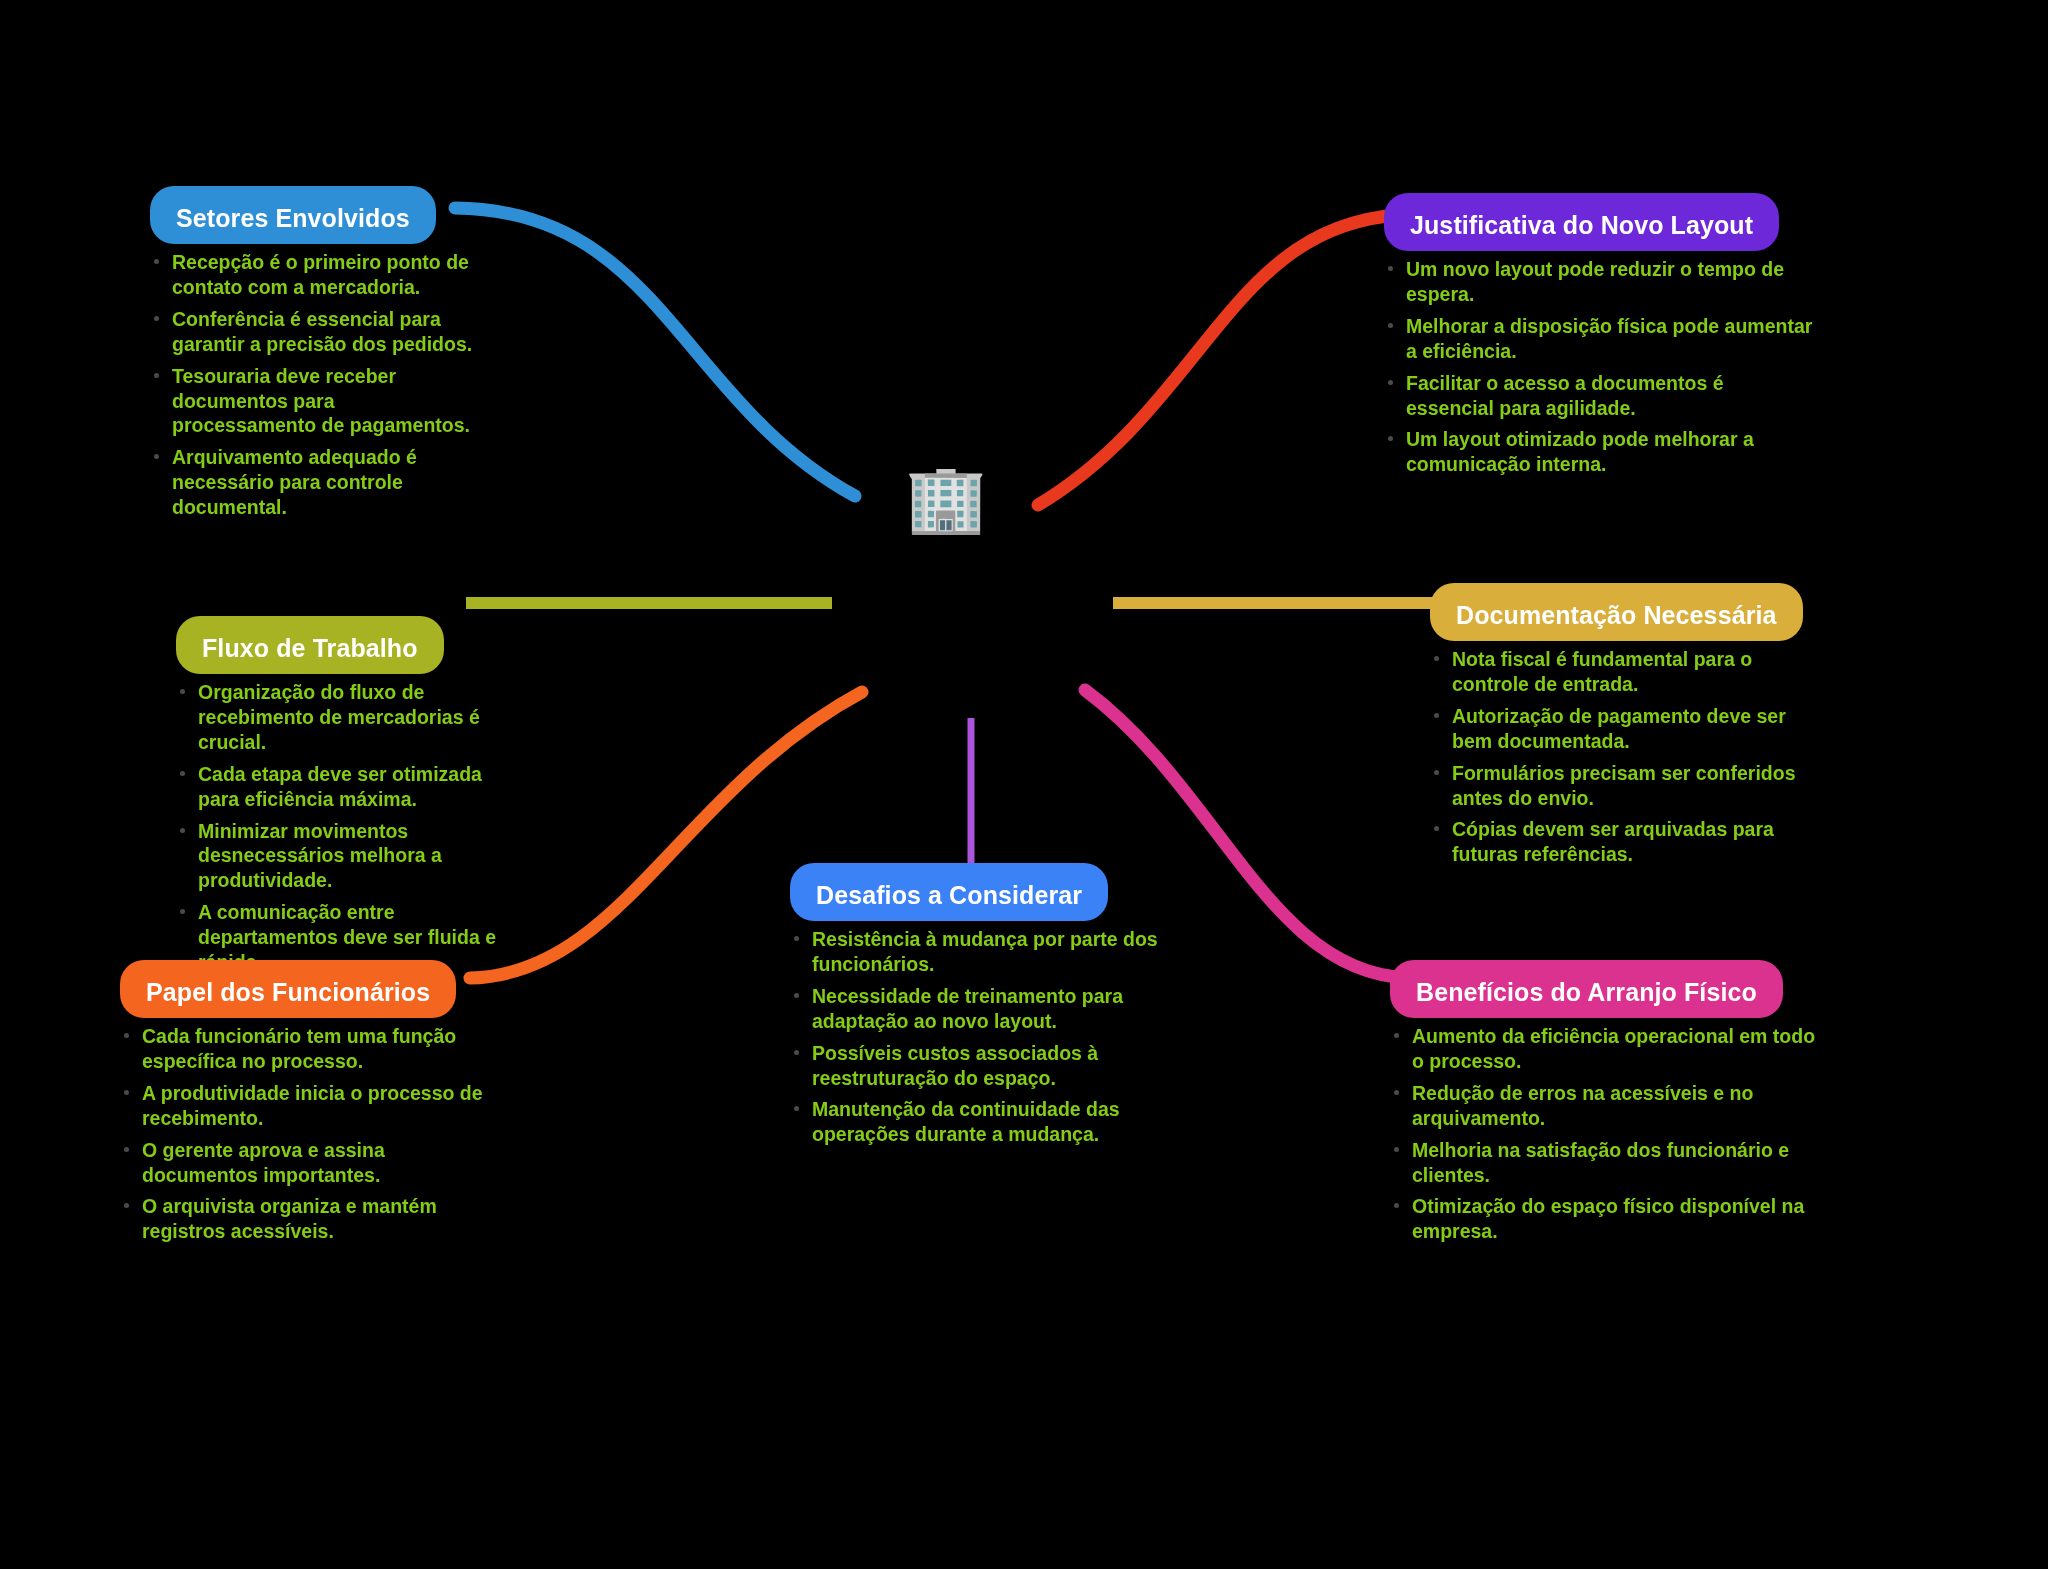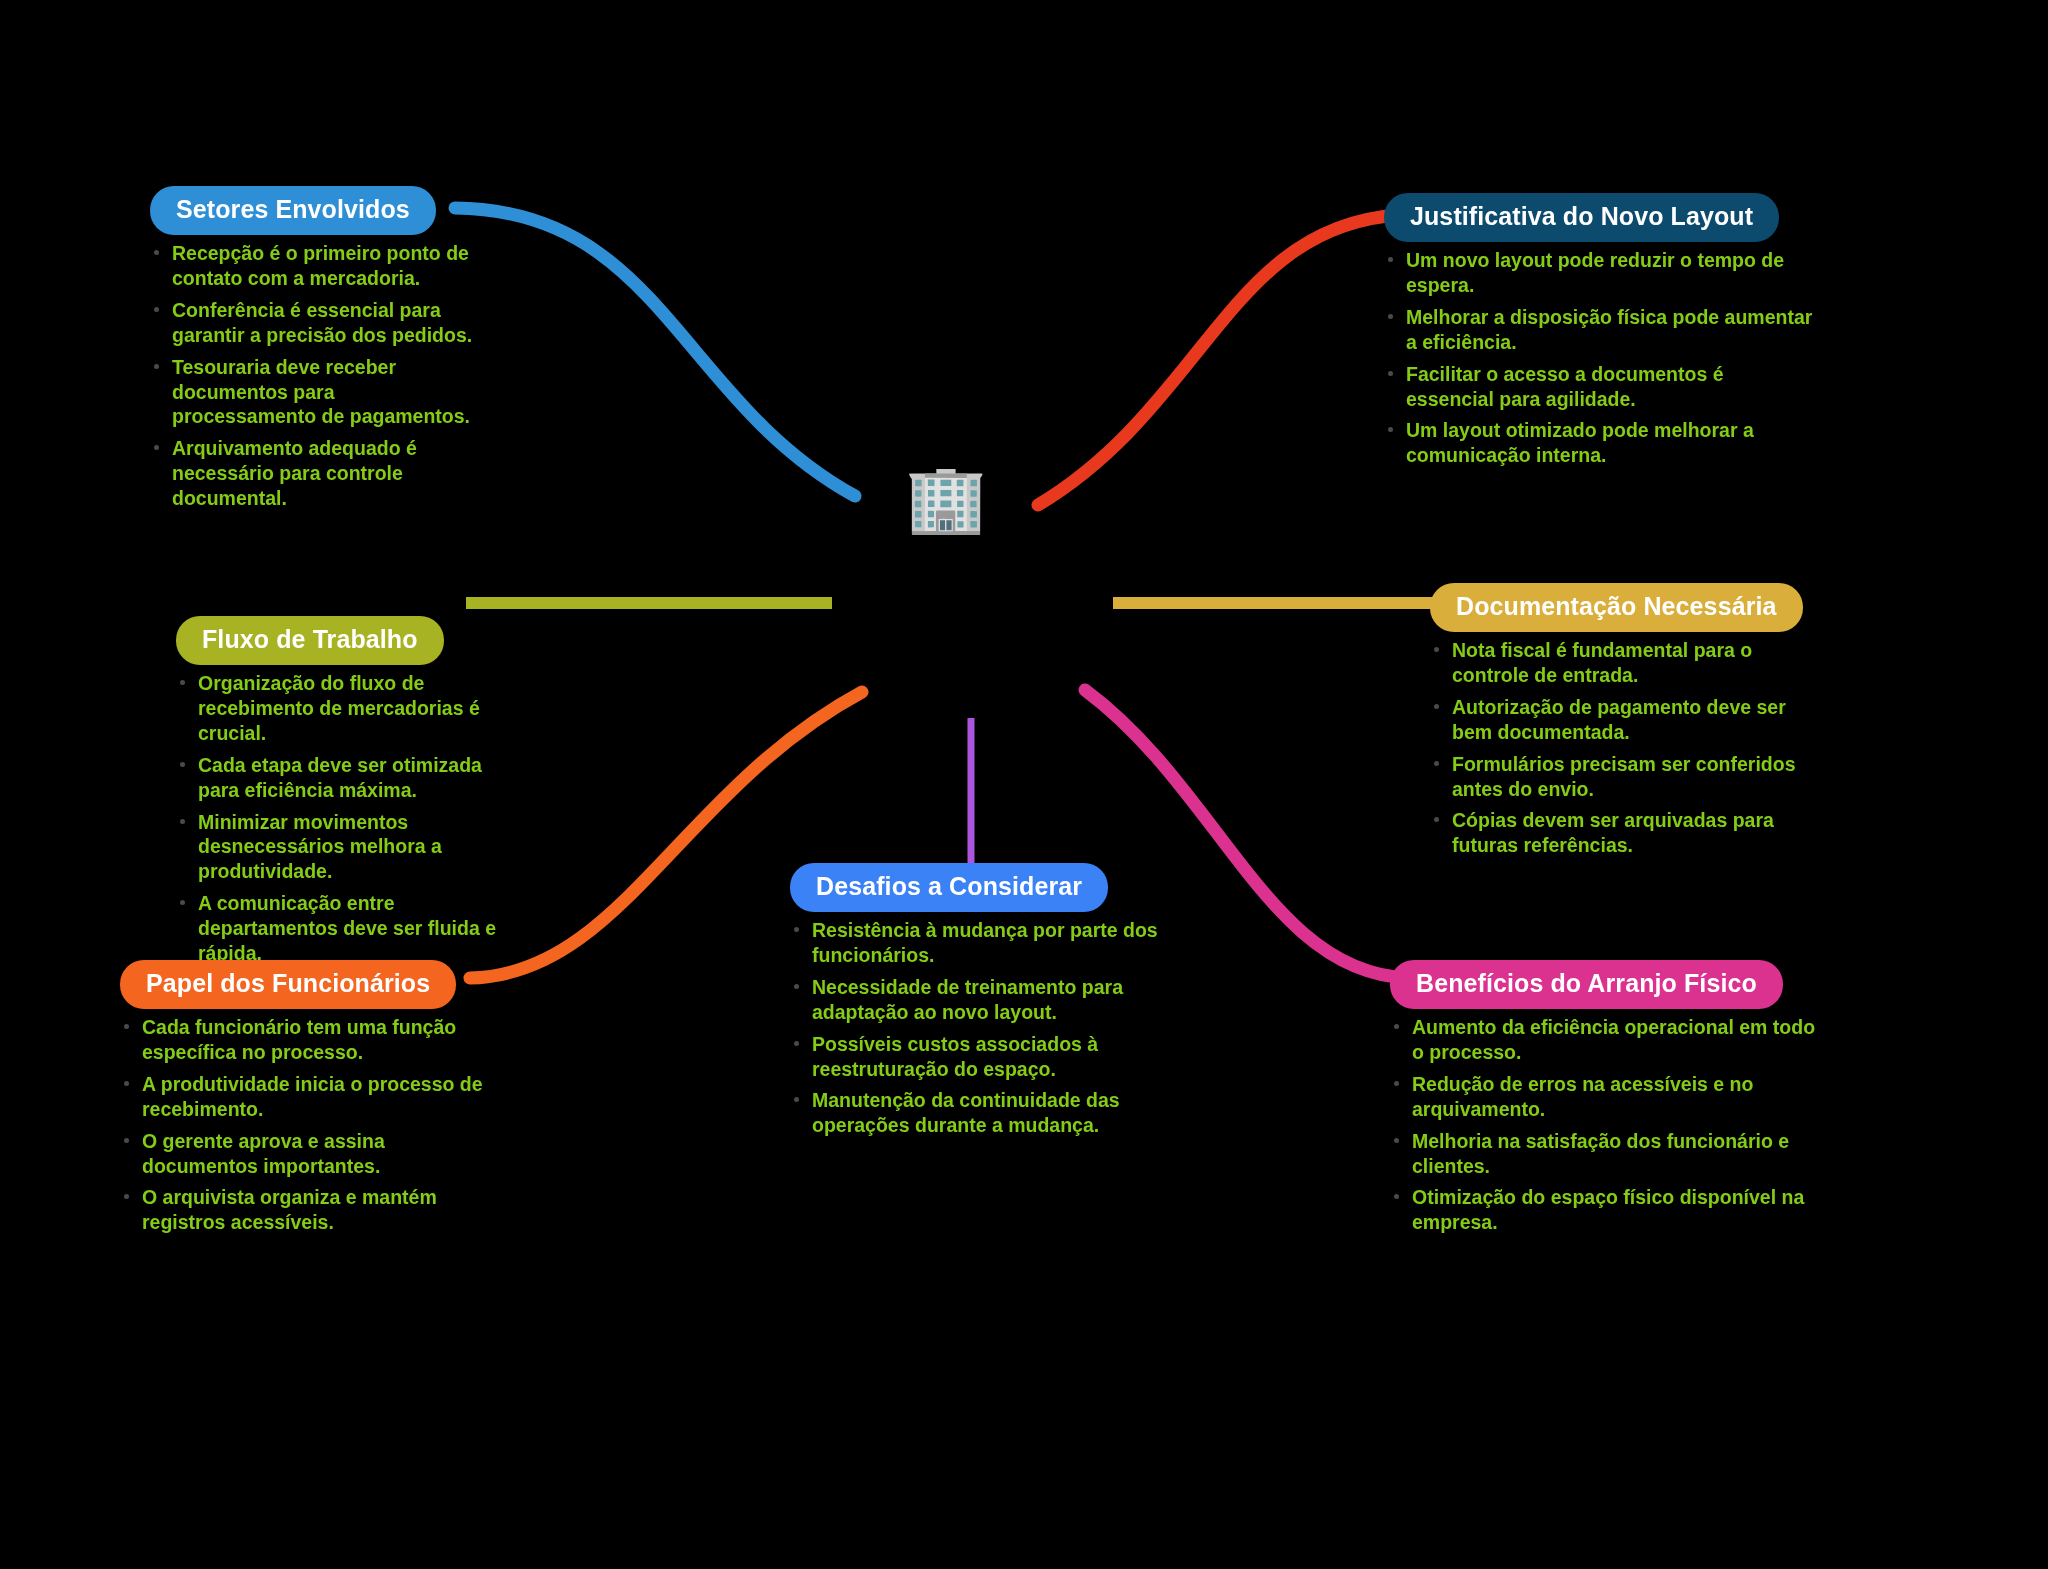--- a/index.html
+++ b/index.html
@@ -54,7 +54,7 @@
   .branch-header {
     display: inline-block;
     border-radius: 24px;
-    padding: 9px 26px 11px 26px;
+    padding: 18px 26px 11px 26px;
     color: #ffffff;
     font-size: 25px;
     font-weight: bold;

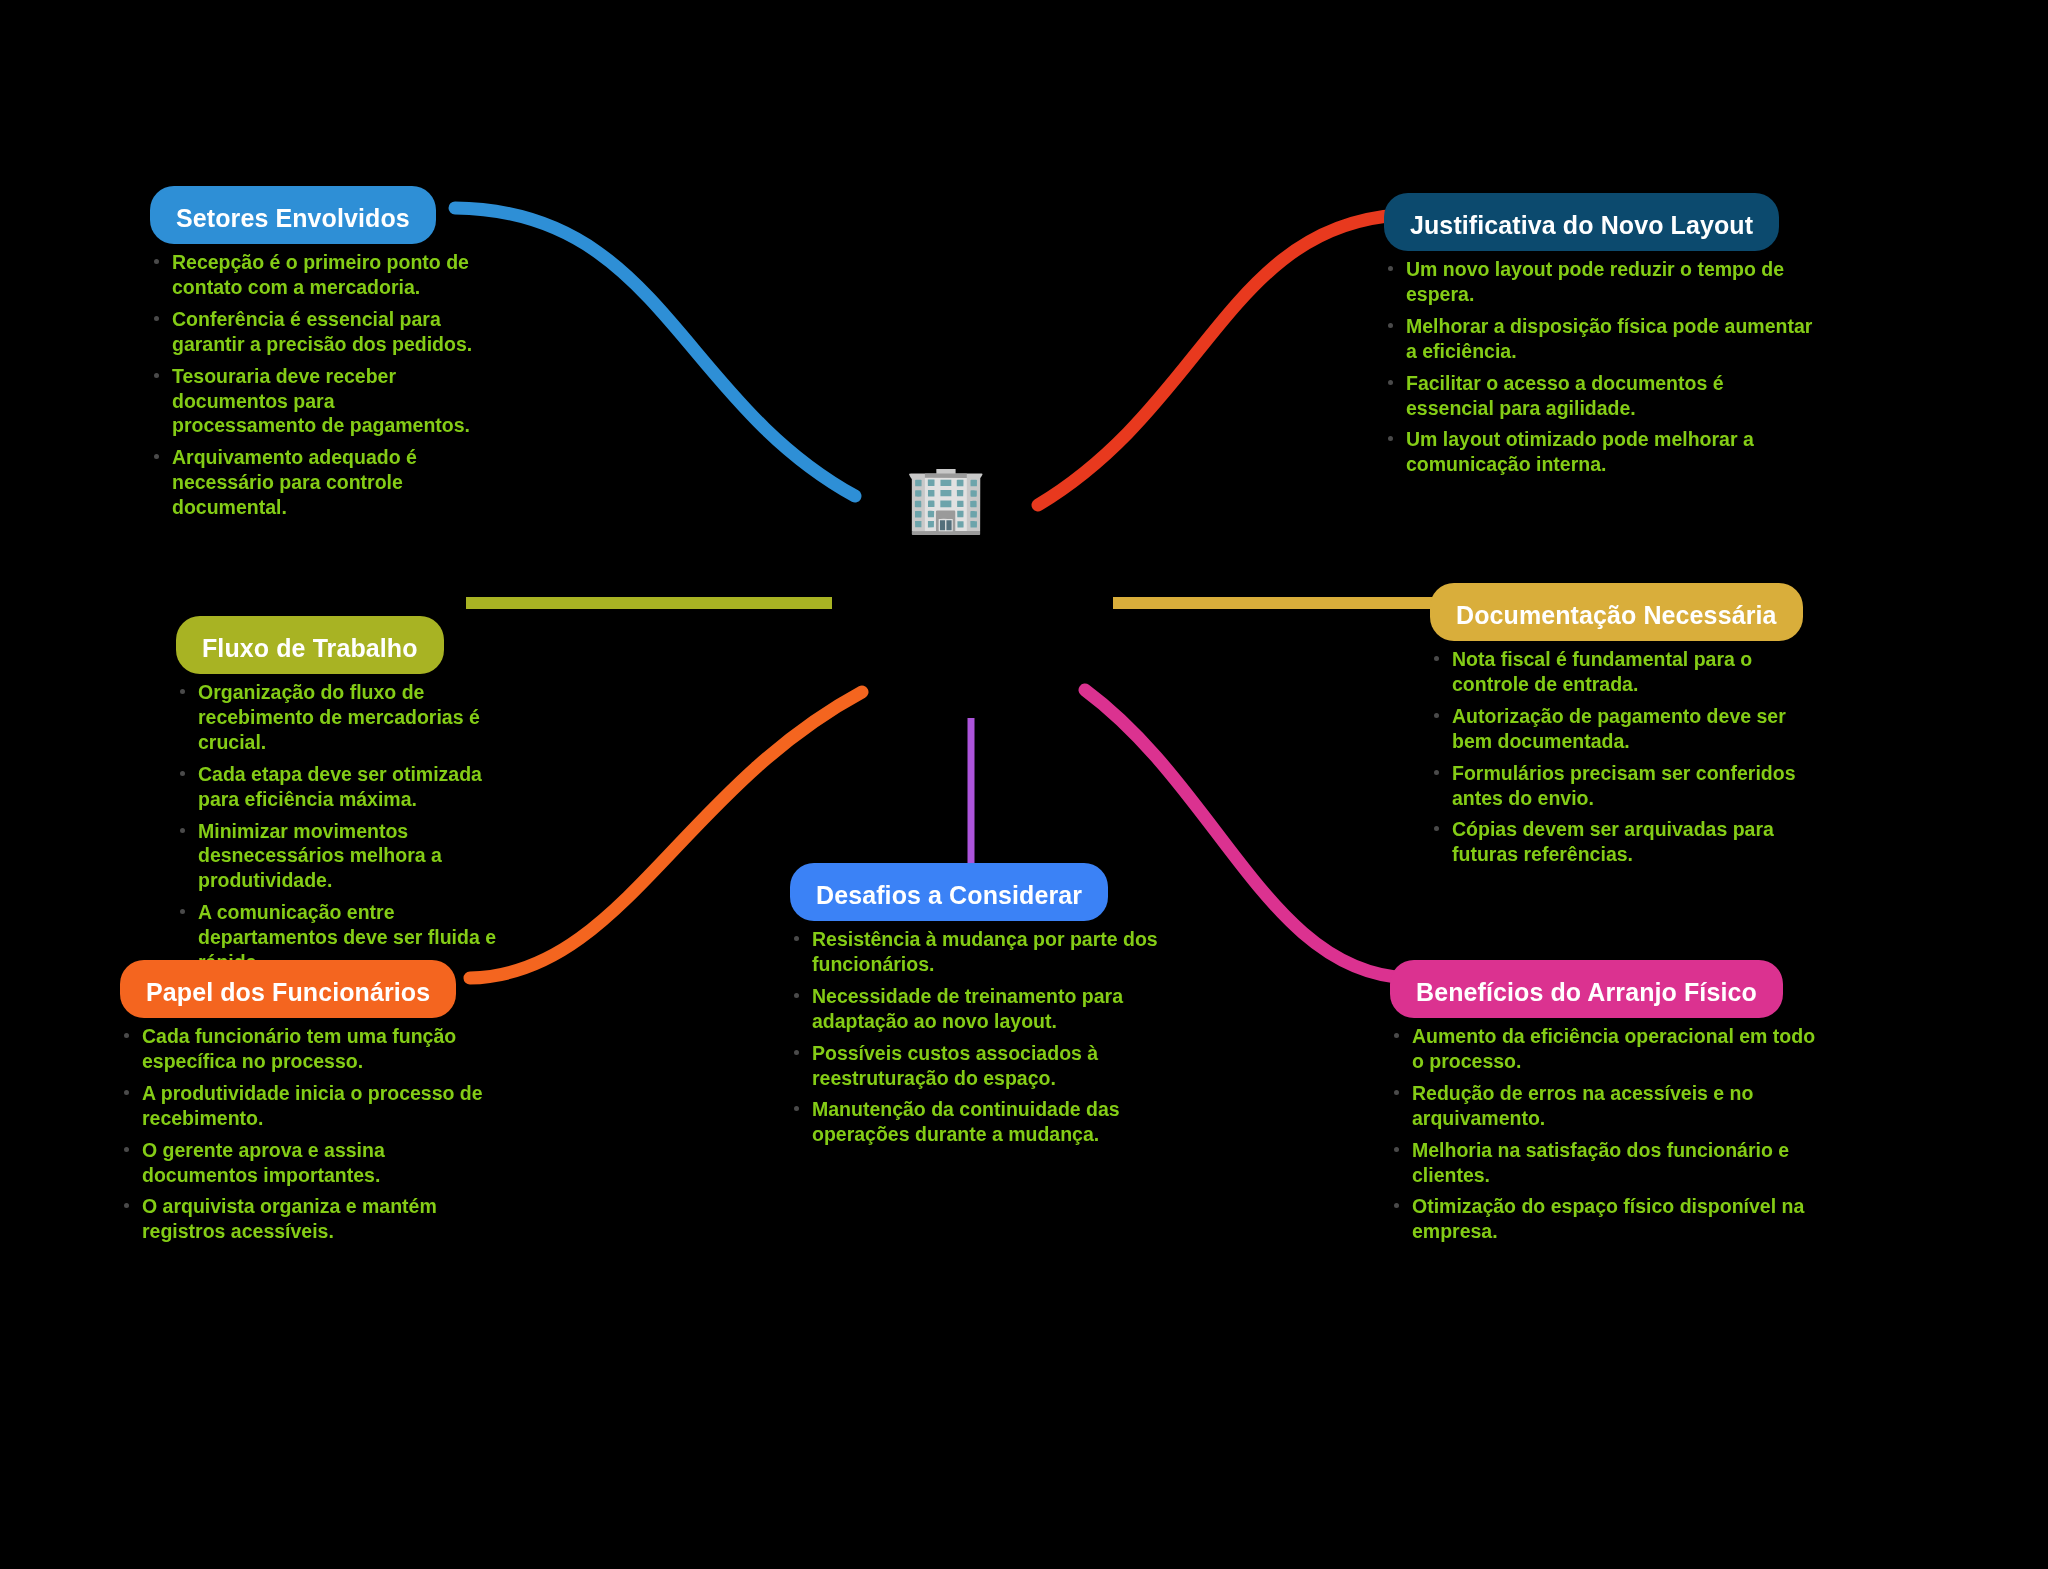--- a/index.html
+++ b/index.html
@@ -133,7 +133,7 @@
   </div>
 
   <div class="branch b-justificativa">
-    <div class="branch-header" style="background: #0c4a6e;">Justificativa do Novo Layout</div>
+    <div class="branch-header" style="background: #6d28d9;">Justificativa do Novo Layout</div>
     <ul class="branch-list">
       <li><span class="bullet-dot"></span><span>Um novo layout pode reduzir o tempo de espera.</span></li>
       <li><span class="bullet-dot"></span><span>Melhorar a disposição física pode aumentar a eficiência.</span></li>

